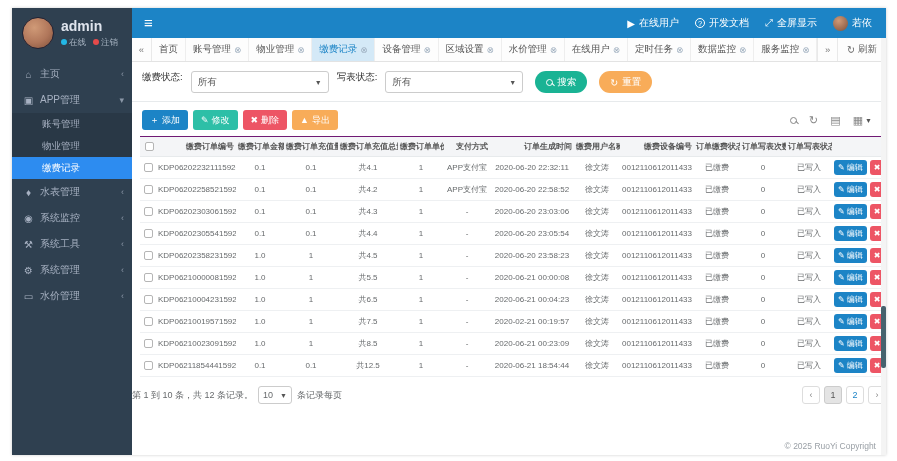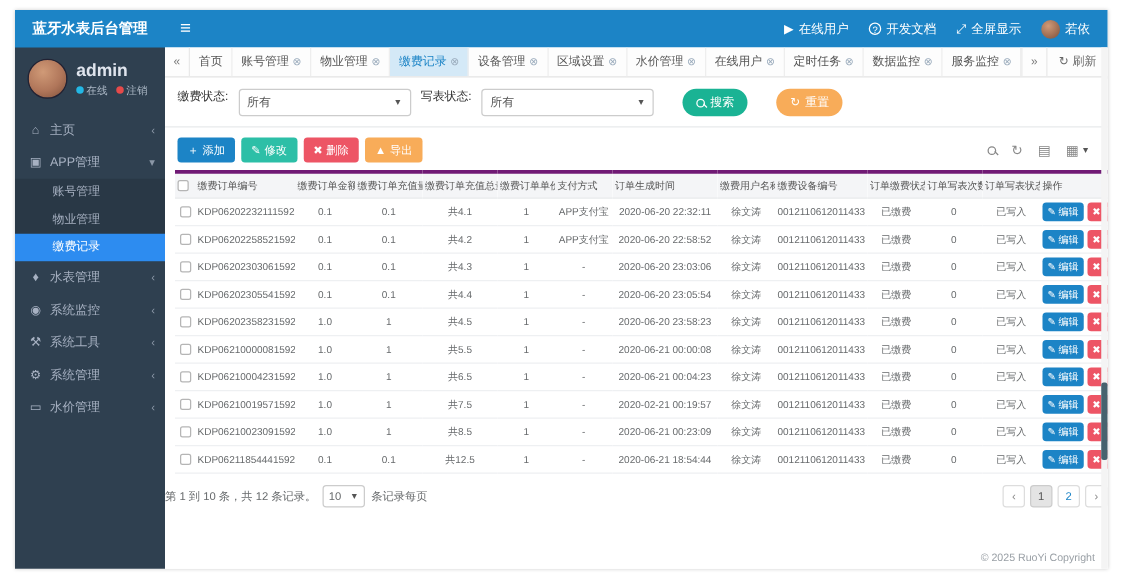--- a/index.html
+++ b/index.html
@@ -88,7 +88,6 @@
   <div class="app">
 
     <div class="sidebar">
-      <div class="side-header">蓝牙水表后台管理</div>
       <div class="user-panel">
         <span class="avatar"></span>
         <span class="user-meta">

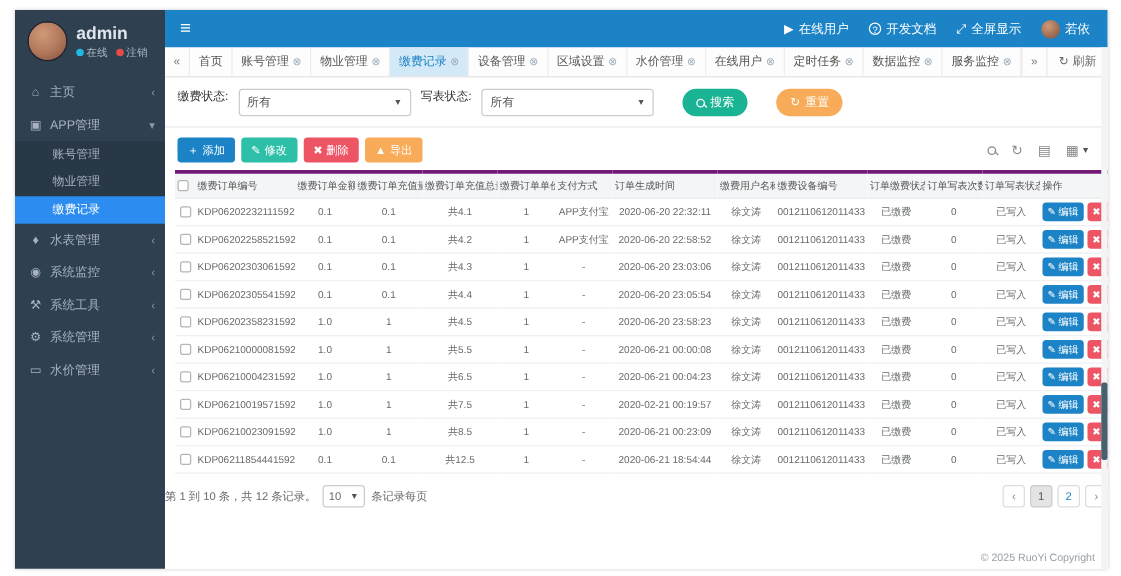--- a/index.html
+++ b/index.html
@@ -50,7 +50,7 @@
   .filter-label { font-size:9.5px; color:#333; white-space:nowrap; }
   .select-box { width:138px; height:22px; border:1px solid #ccc; border-radius:3px; background:#fff; display:flex; align-items:center; justify-content:space-between; padding:0 6px; font-size:9.5px; color:#555; cursor:pointer; }
   .caret { font-size:7px; color:#555; }
-  .btn-pill { height:22px; border:none; border-radius:12px; color:#fff; font-size:9.5px; padding:0 11px; display:inline-flex; align-items:center; gap:4px; cursor:pointer; margin-left:15px; }
+  .btn-pill { height:22px; border:none; border-radius:12px; color:#fff; font-size:9.5px; padding:0 11px; display:inline-flex; align-items:center; gap:4px; cursor:pointer; margin-left:4px; }
   .btn-search { background:#1ab394; } .btn-reset { background:#f8ac59; }
   .mag { position:relative; width:7px; height:7px; border:1.3px solid currentColor; border-radius:50%; display:inline-block; }
   .mag::after { content:""; position:absolute; width:4px; height:1.4px; background:currentColor; transform:rotate(45deg); right:-3px; bottom:-1px; }

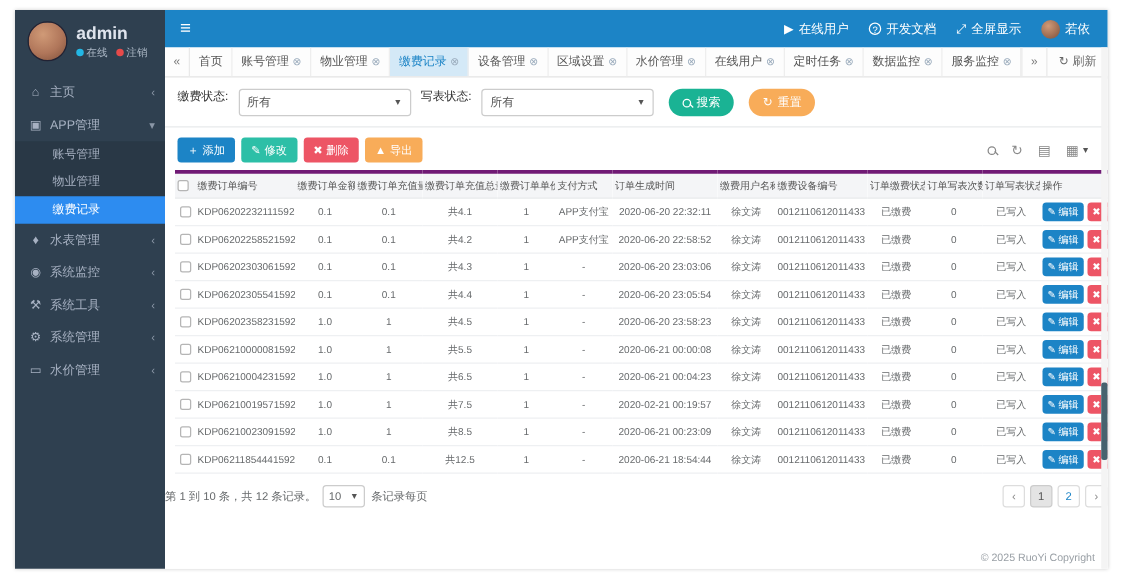--- a/index.html
+++ b/index.html
@@ -63,7 +63,7 @@
 
   
   table.grid { width:calc(100% - 16px); margin:0 8px; border-collapse:collapse; table-layout:fixed; font-size:8px; color:#676a6c; }
-  .grid th { background:#f4f5f7; border-top:3px solid #701a75; border-bottom:1px solid #e7eaec; font-weight:normal; color:#555; padding:4px 2px; white-space:nowrap; overflow:hidden; text-align:left; }
+  .grid th { background:#f4f5f7; border-top:1px solid #701a75; border-bottom:1px solid #e7eaec; font-weight:bold; color:#555; padding:4px 2px; white-space:nowrap; overflow:hidden; text-align:right; }
   .grid td { border-bottom:1px solid #eef0f2; padding:3px 2px; white-space:nowrap; overflow:hidden; text-align:center; height:17px; }
   .cb { width:9px; height:9px; border:1px solid #b5b5b5; border-radius:2px; background:#fff; display:inline-block; vertical-align:middle; cursor:pointer; }
   .btn-xs { height:15px; border:none; border-radius:3px; color:#fff; font-size:8px; padding:0 4px; display:inline-flex; align-items:center; gap:2px; cursor:pointer; }

